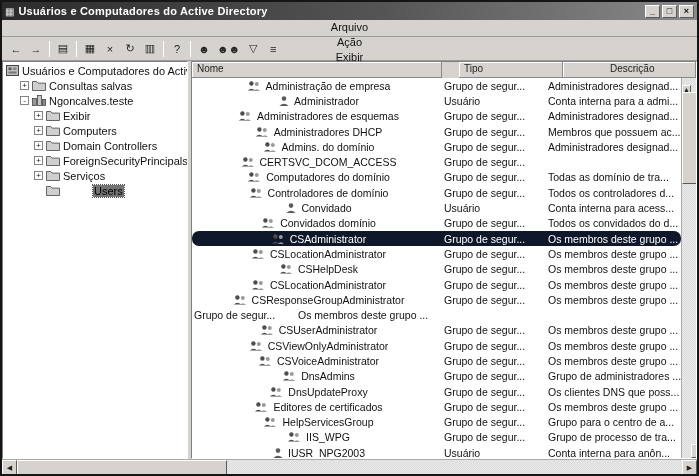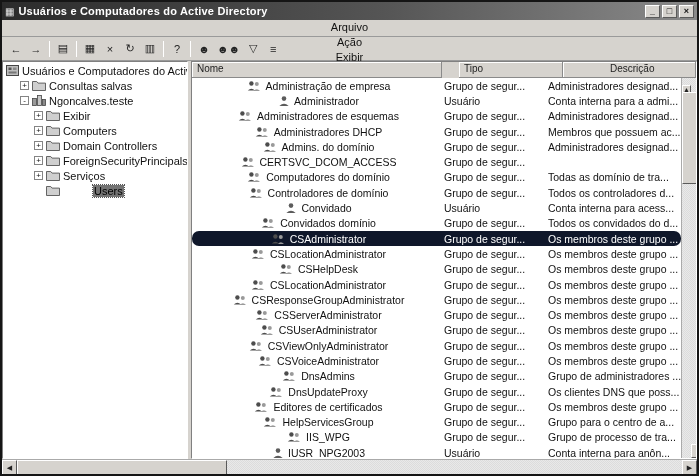--- a/index.html
+++ b/index.html
@@ -490,17 +490,6 @@
             <span class="cell desc">Os membros deste grupo ...</span>
           </div>
           <div class="list-row">
-            <span class="cell name">
-              <span class="row-icon">
-                <svg width="15" height="12" viewBox="0 0 15 12">
-                  <circle cx="9.8" cy="4" r="2" fill="#9a9a9a"></circle>
-                  <path d="M6.8 11 Q9.8 7.6 13 11 Z" fill="#9a9a9a"></path>
-                  <circle cx="4.4" cy="3.5" r="2.2" fill="#4d4d4d"></circle>
-                  <path d="M0.8 10.6 Q4.4 6.8 8 10.6 Z" fill="#4d4d4d"></path>
-                </svg>
-              </span>
-              <span>CSServerAdministrator</span>
-            </span>
             <span class="cell type">Grupo de segur...</span>
             <span class="cell desc">Os membros deste grupo ...</span>
           </div>

